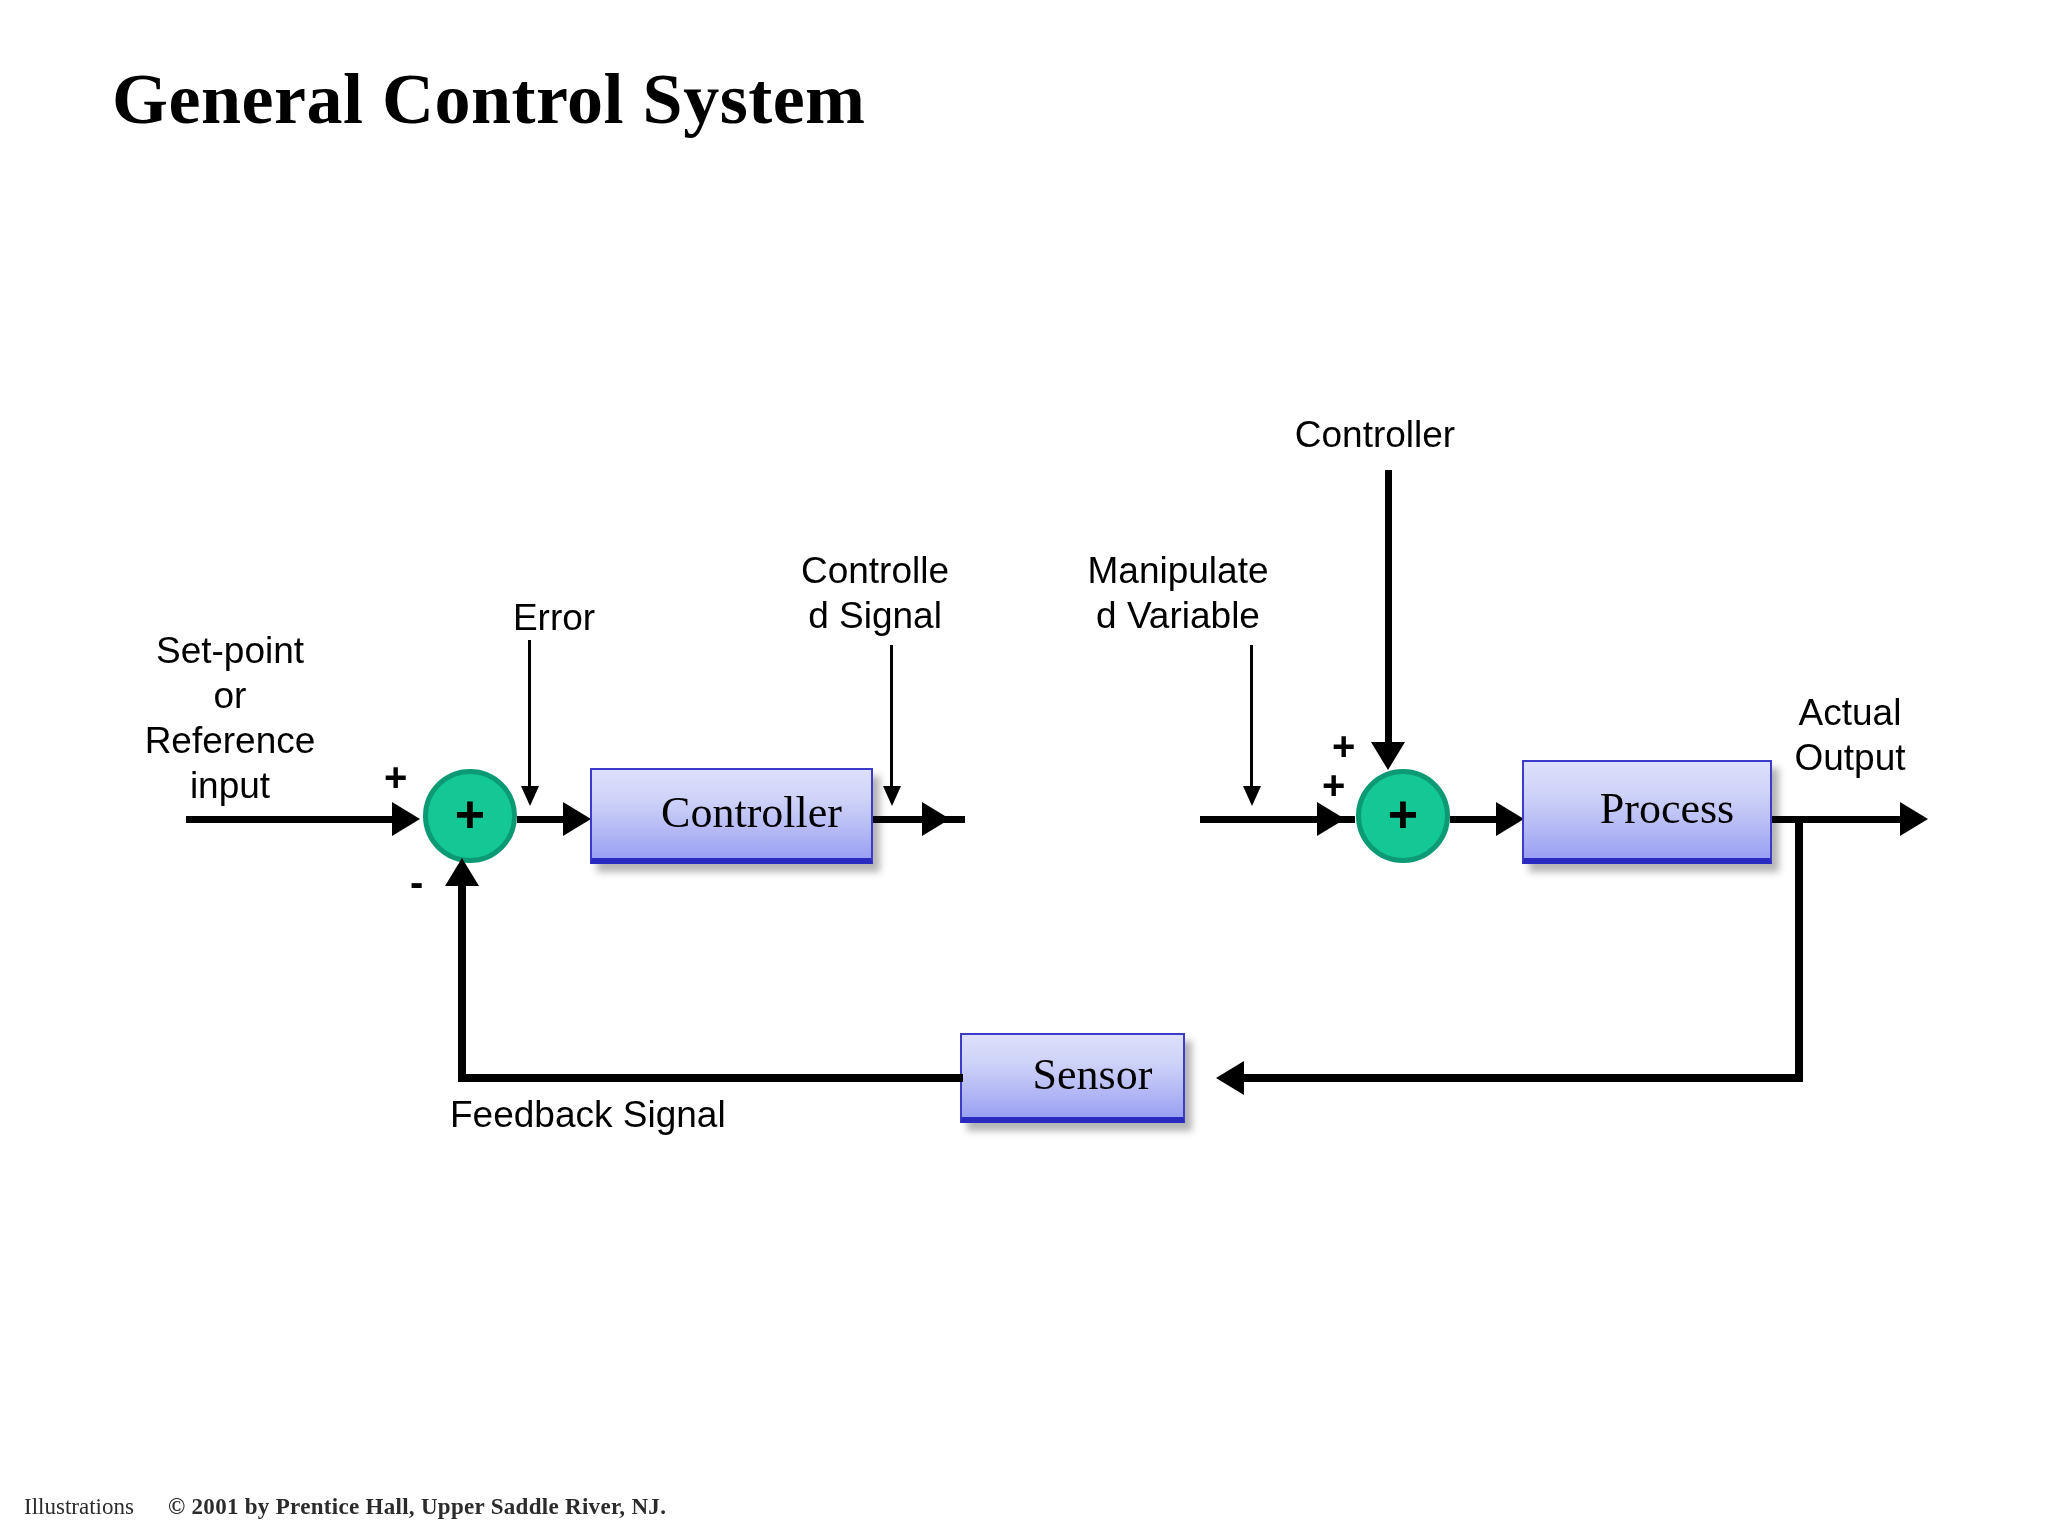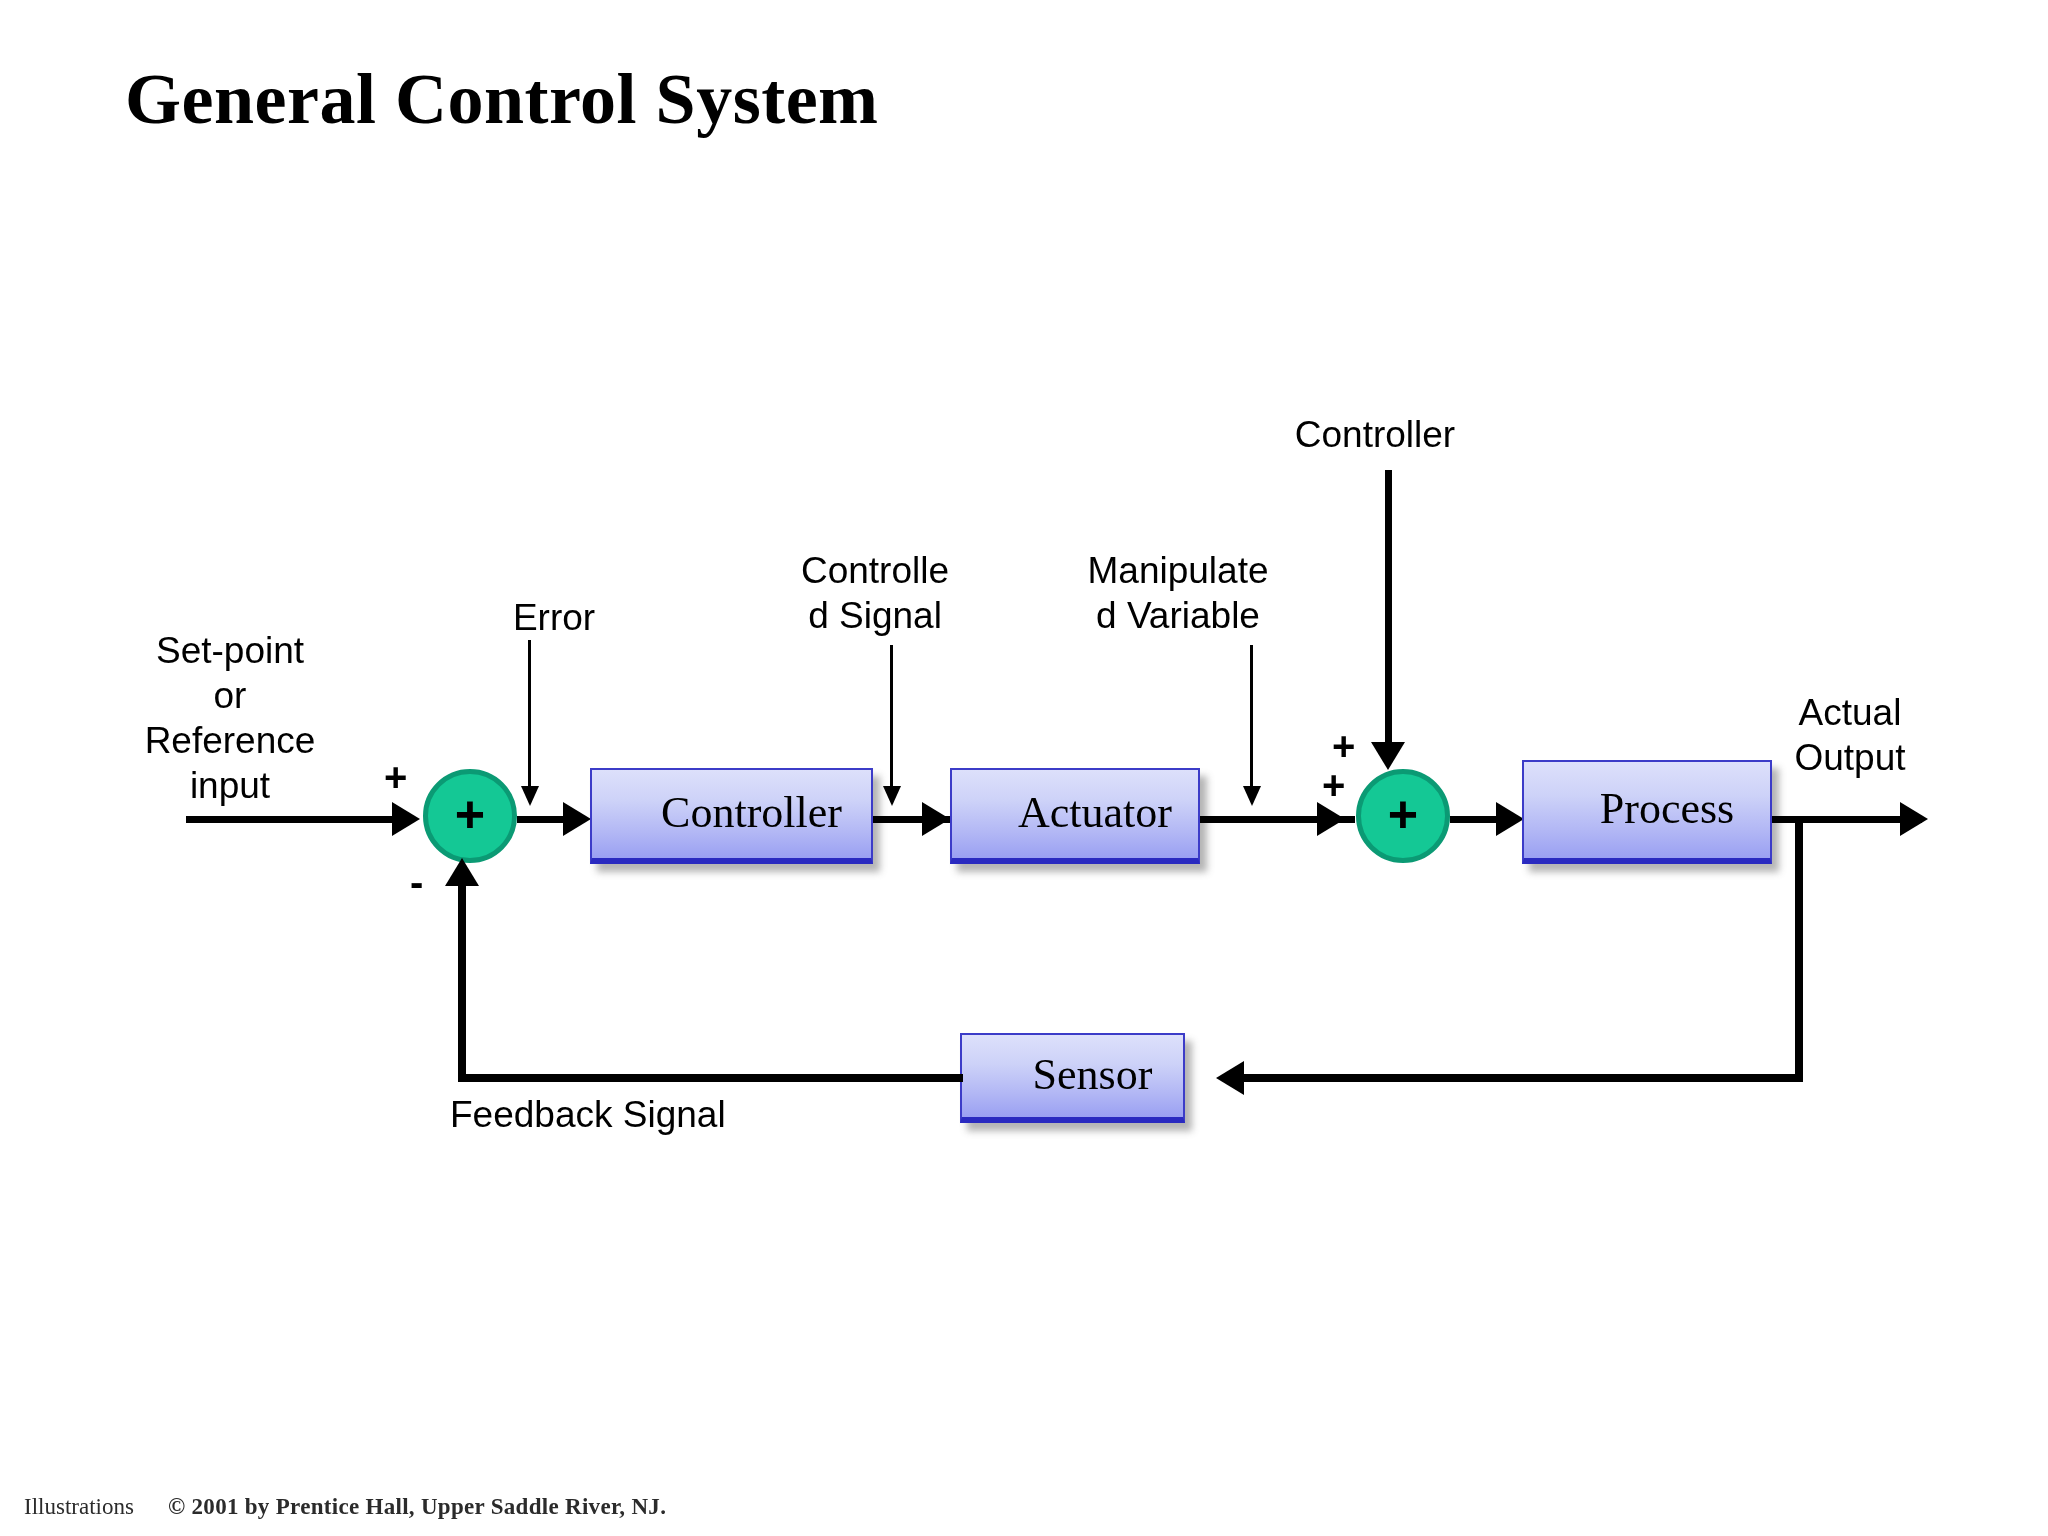--- a/index.html
+++ b/index.html
@@ -19,7 +19,7 @@
   
   #title {
     position: absolute;
-    left: 125px;
+    left: 112px;
     top: 58px;
     font-family: "Liberation Serif", serif;
     font-weight: bold;

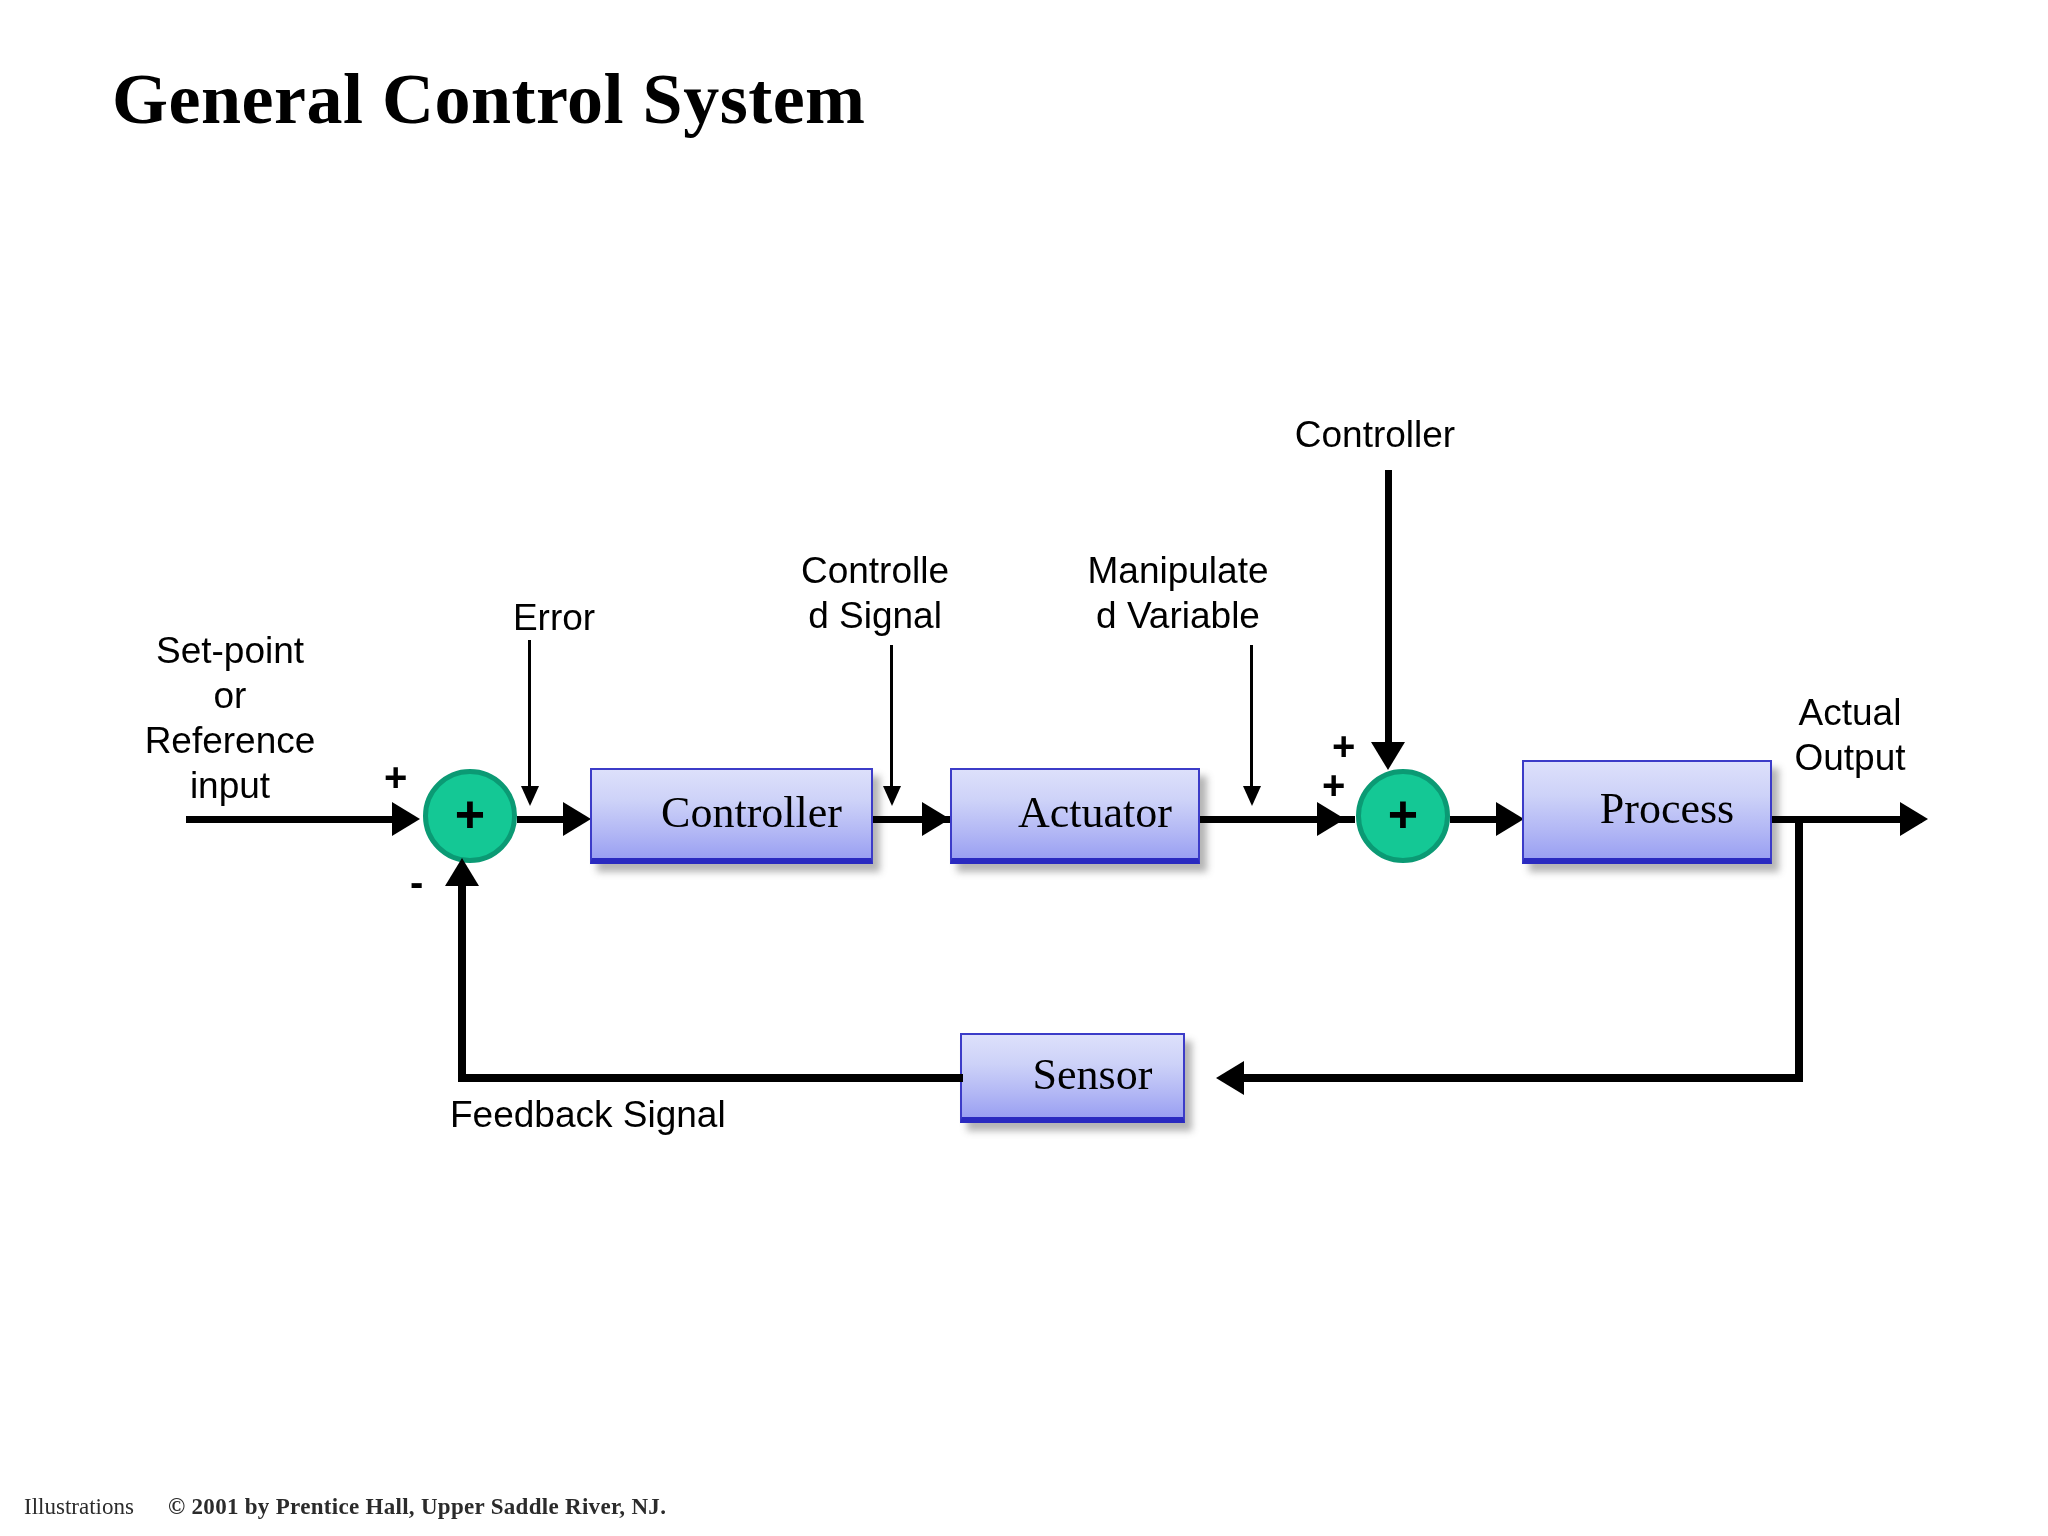--- a/index.html
+++ b/index.html
@@ -220,9 +220,6 @@
   <div class="hline" style="left:873px; top:816px; width:92px;"></div>
   <div class="ah-right" style="left:922px; top:802px;"></div>
 
-  <div class="blk" style="left:950px; top:768px; width:250px; height:96px;">
-    <span>Actuator</span>
-  </div>
 
   <div class="hline" style="left:1200px; top:816px; width:155px;"></div>
   <div class="ah-right" style="left:1317px; top:802px;"></div>

